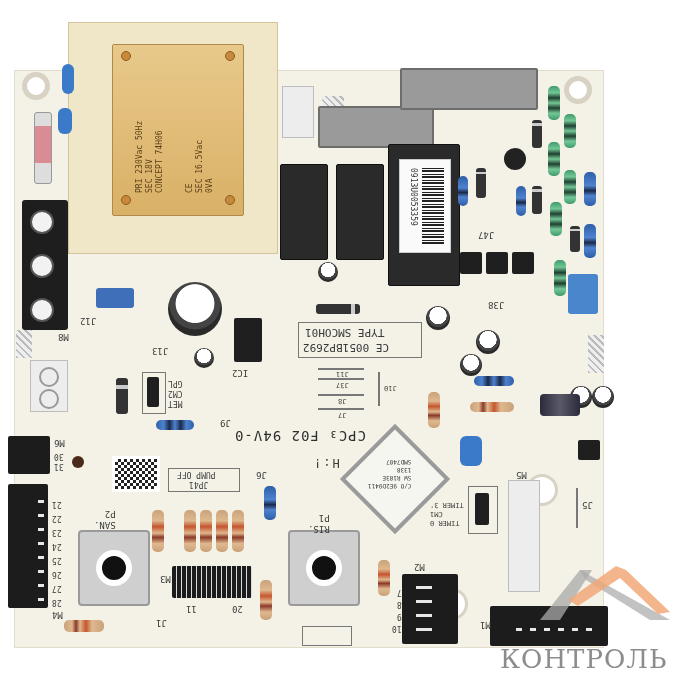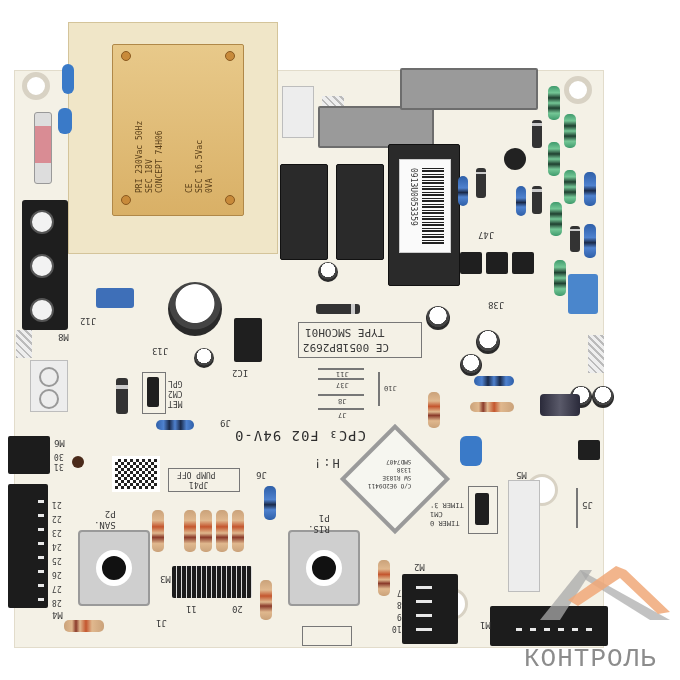--- a/index.html
+++ b/index.html
@@ -299,6 +299,6 @@
   <polygon points="60,10 150,60 130,60 66,20" fill="#a8a8a8" opacity="0.7"></polygon>
   <polygon points="48,40 96,6 106,10 150,52 138,54 100,18 58,46" fill="#f0a878" opacity="0.85"></polygon>
 </svg>
-<div class="abs wm-text" style="left:524px;top:644px;font-family:Liberation Mono, monospace;">КОНТРОЛЬ</div>
+<div class="abs wm-text" style="left:500px;top:644px;">КОНТРОЛЬ</div>
 
 </body></html>

